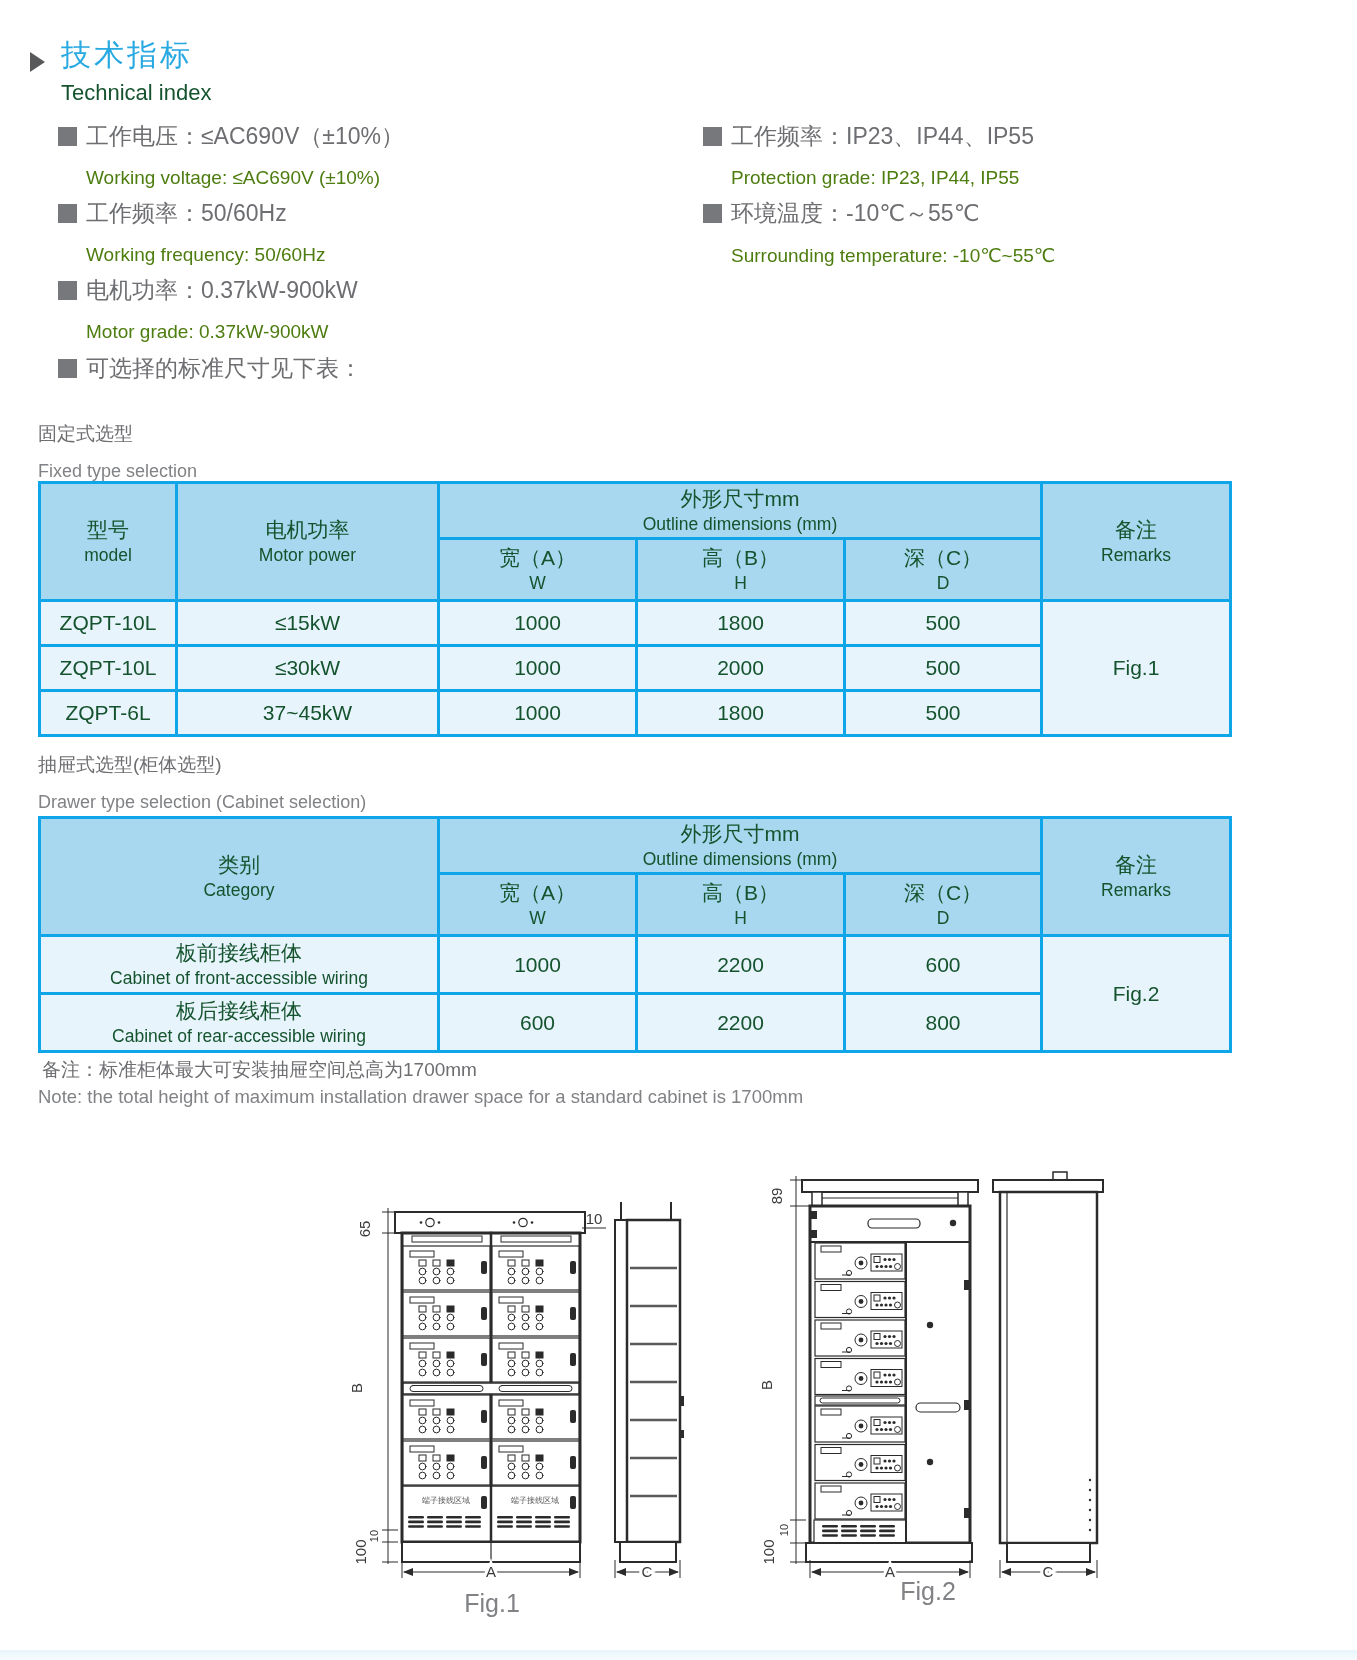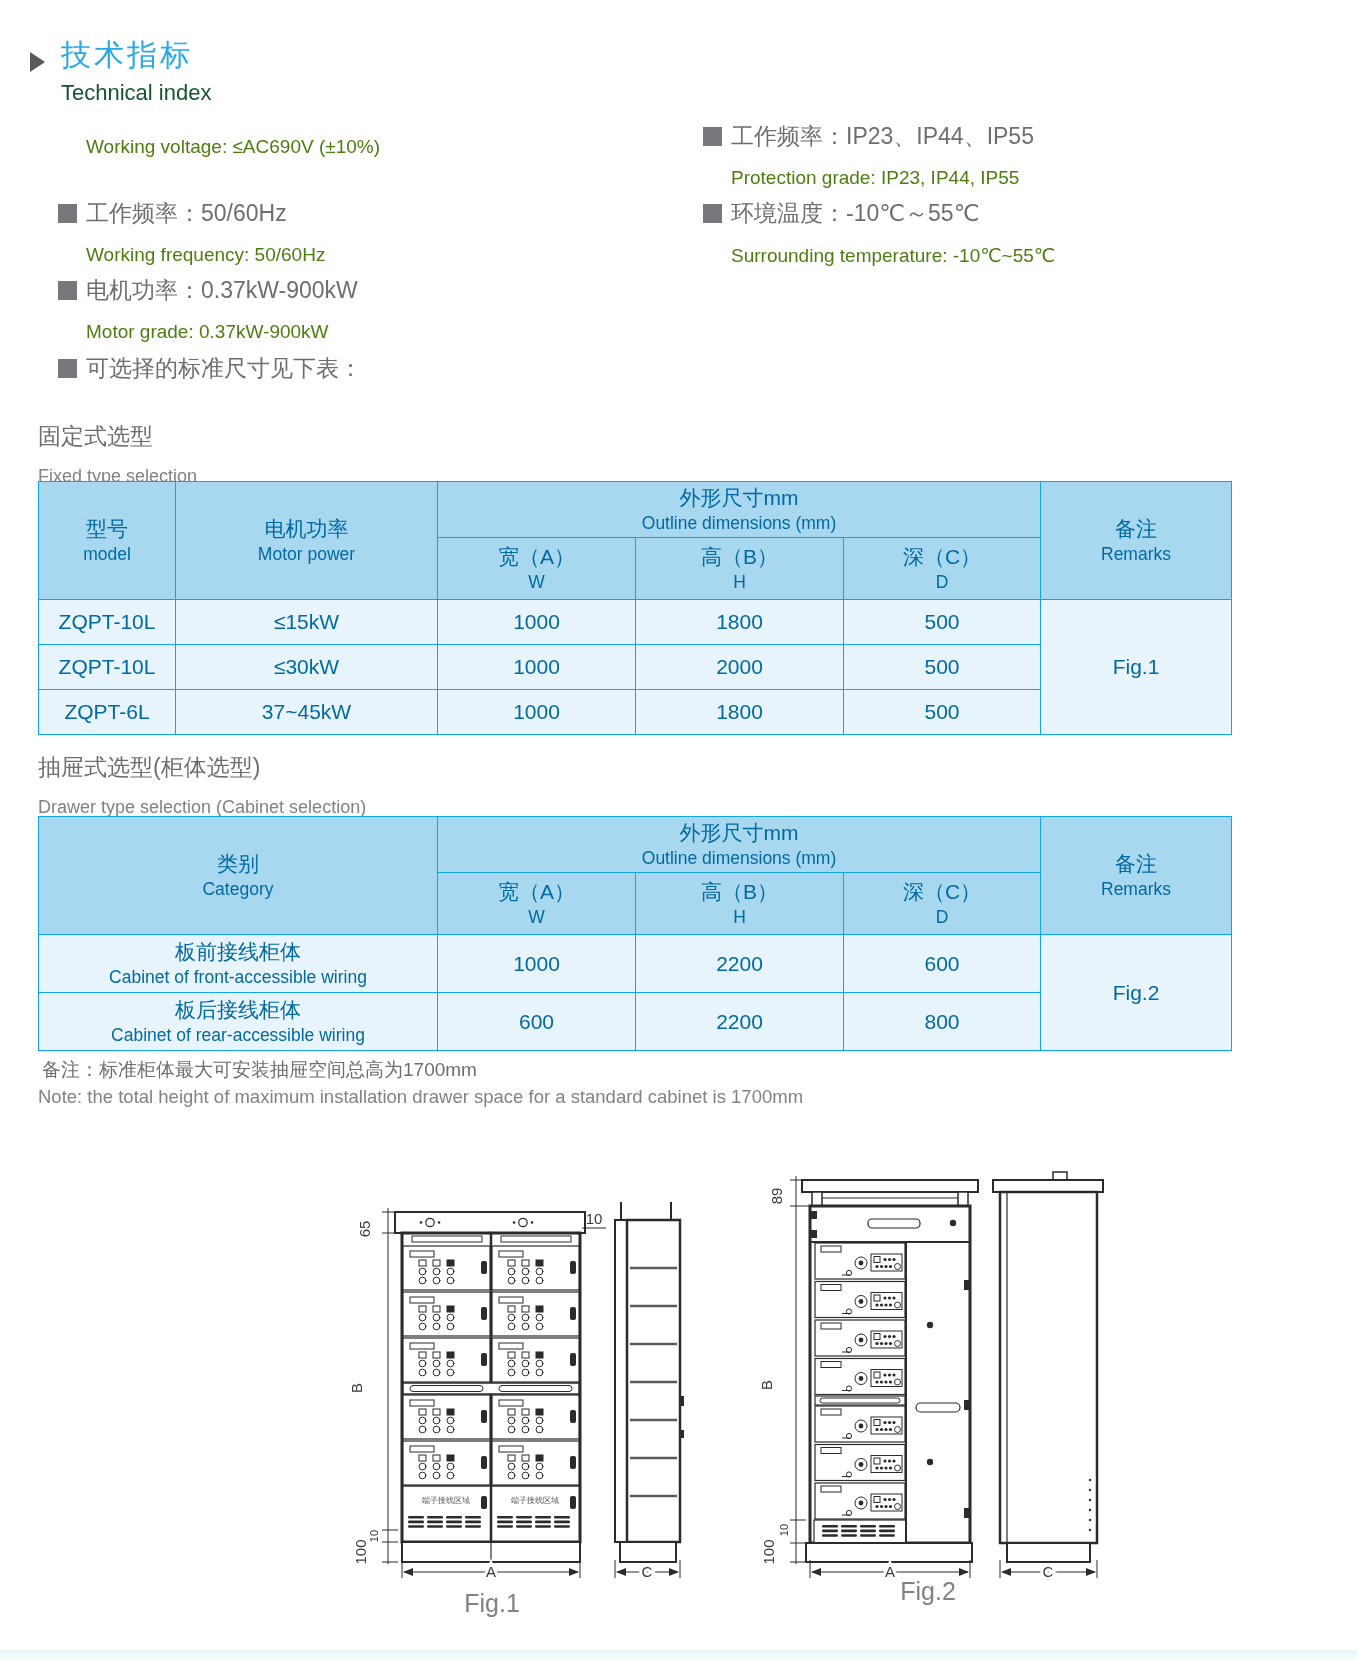--- a/index.html
+++ b/index.html
@@ -49,6 +49,10 @@
 </div>
 
 <div class="abs" style="left:58px;top:121px">
+  <div class="spec-zh">
+      <span class="bullet"></span>
+      <span>工作电压：≤AC690V（±10%）</span>
+    </div>
   <div class="spec-en">Working voltage: ≤AC690V (±10%)</div>
 </div>
 <div class="abs" style="left:58px;top:198px">

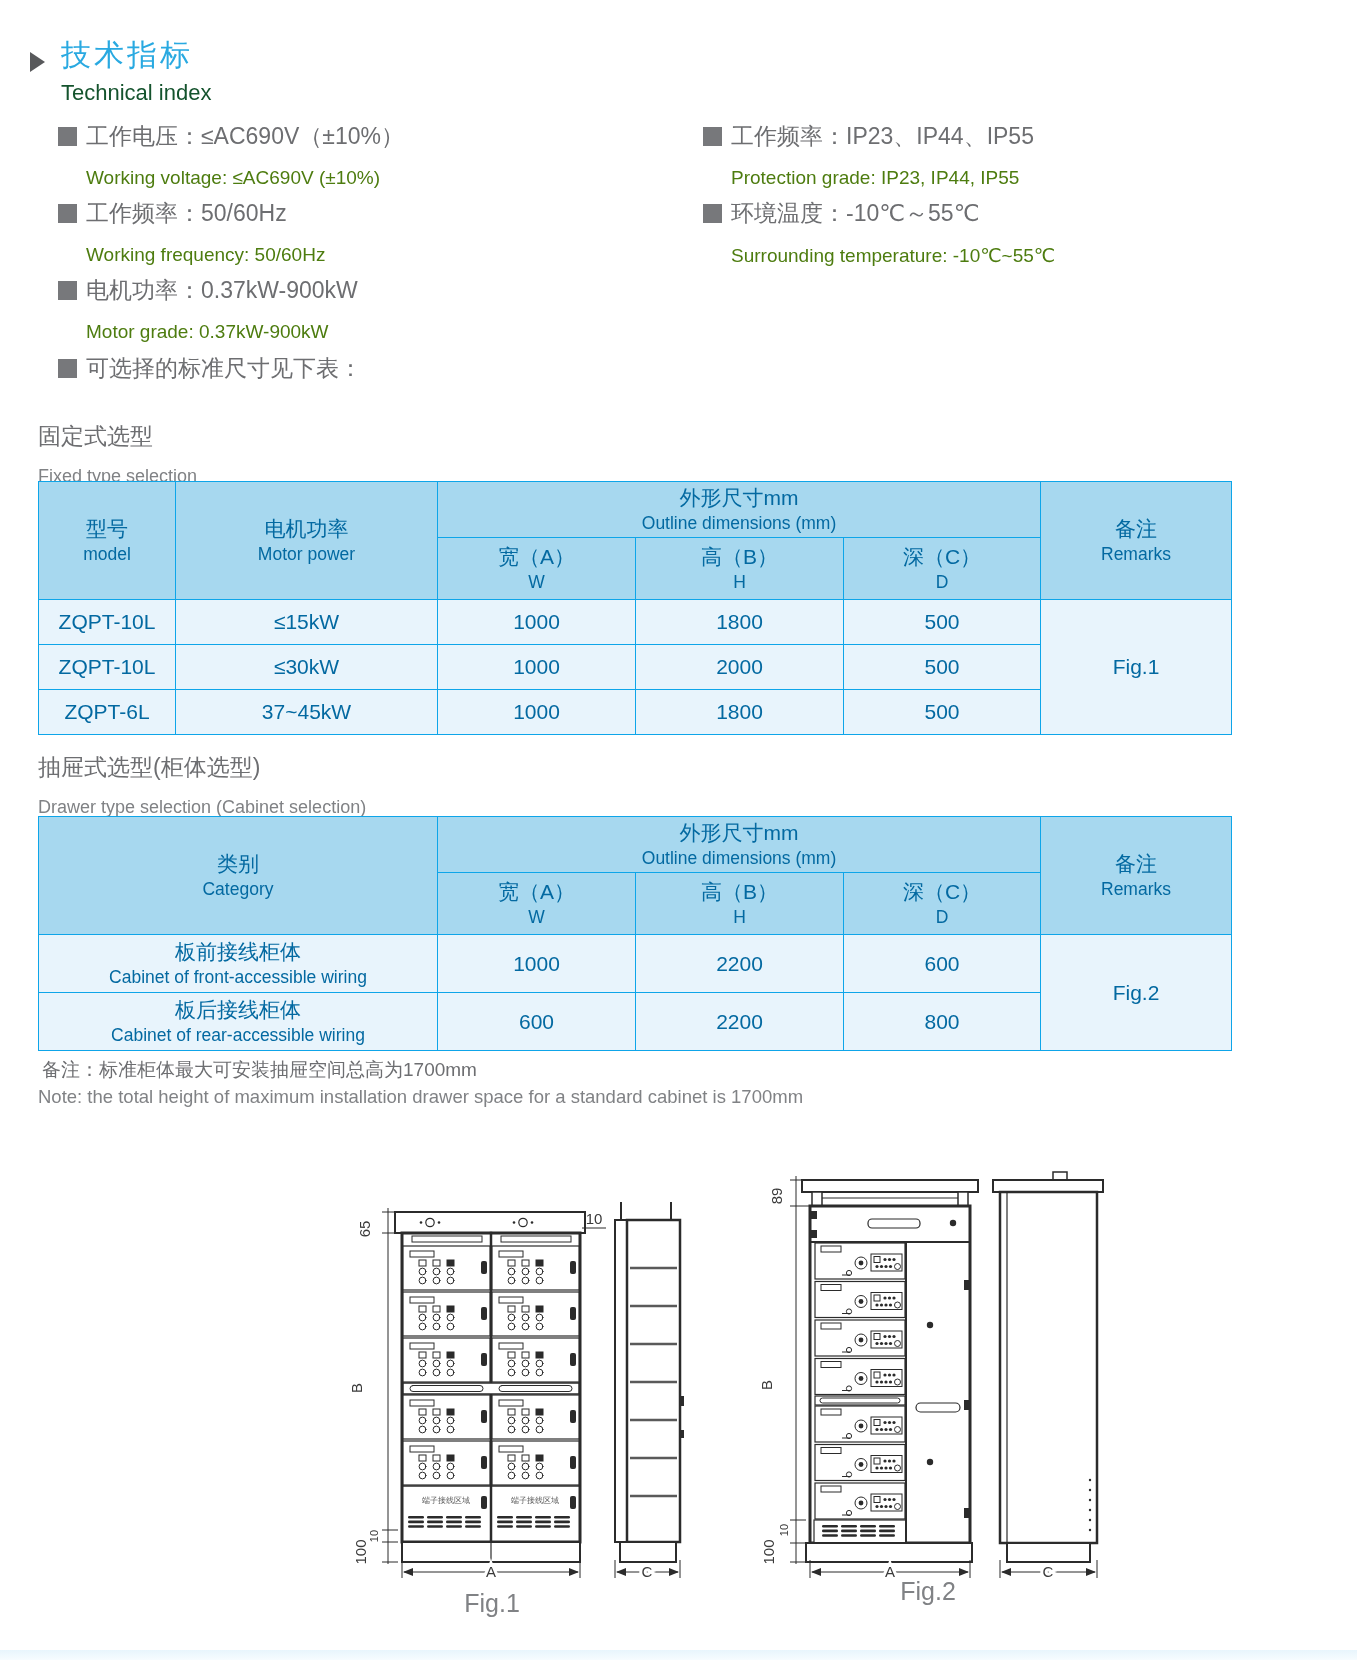--- a/index.html
+++ b/index.html
@@ -17,7 +17,7 @@
   .bullet{width:19px;height:19px;background:#77787b;flex:none}
   .spec-en{font-size:19px;color:#4d7c0f;margin-left:28px;margin-top:15px;white-space:nowrap}
   
-  .sec-zh{font-size:23px;color:#6d6e71}
+  .sec-zh{font-size:19px;color:#6d6e71}
   .sec-en{font-size:18px;color:#808285;margin-top:14px}
   
   table{border-collapse:collapse;table-layout:fixed}

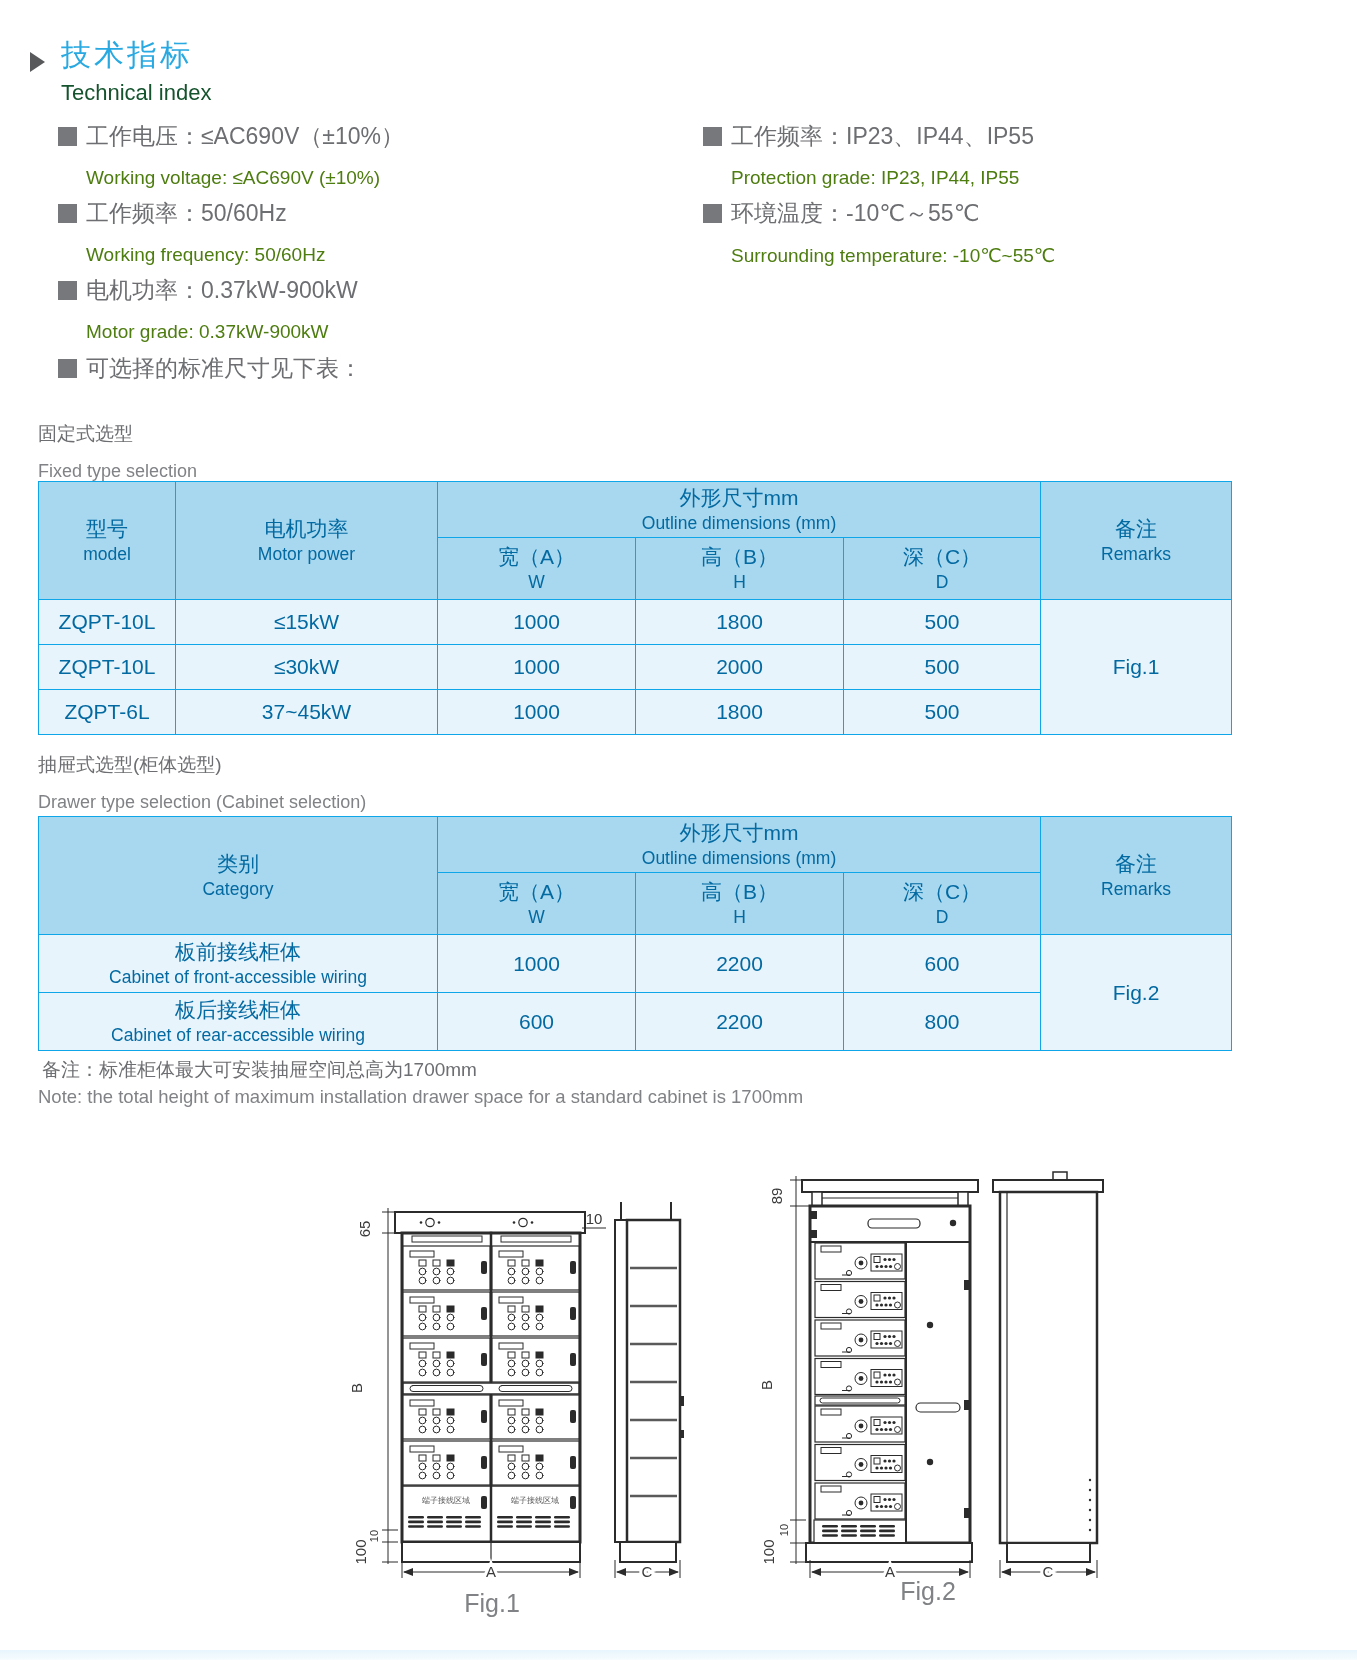--- a/index.html
+++ b/index.html
@@ -21,7 +21,7 @@
   .sec-en{font-size:18px;color:#808285;margin-top:14px}
   
   table{border-collapse:collapse;table-layout:fixed}
-  th,td{border:1px solid #0ea5e9;text-align:center;vertical-align:middle;font-weight:normal;color:#0369a1;padding:0}
+  th,td{border:3px solid #0ea5e9;text-align:center;vertical-align:middle;font-weight:normal;color:#14532d;padding:0}
   thead th{background:#a7d8ef}
   tbody td{background:#e8f4fc}
   .zh1{font-size:21px;line-height:1.35}

